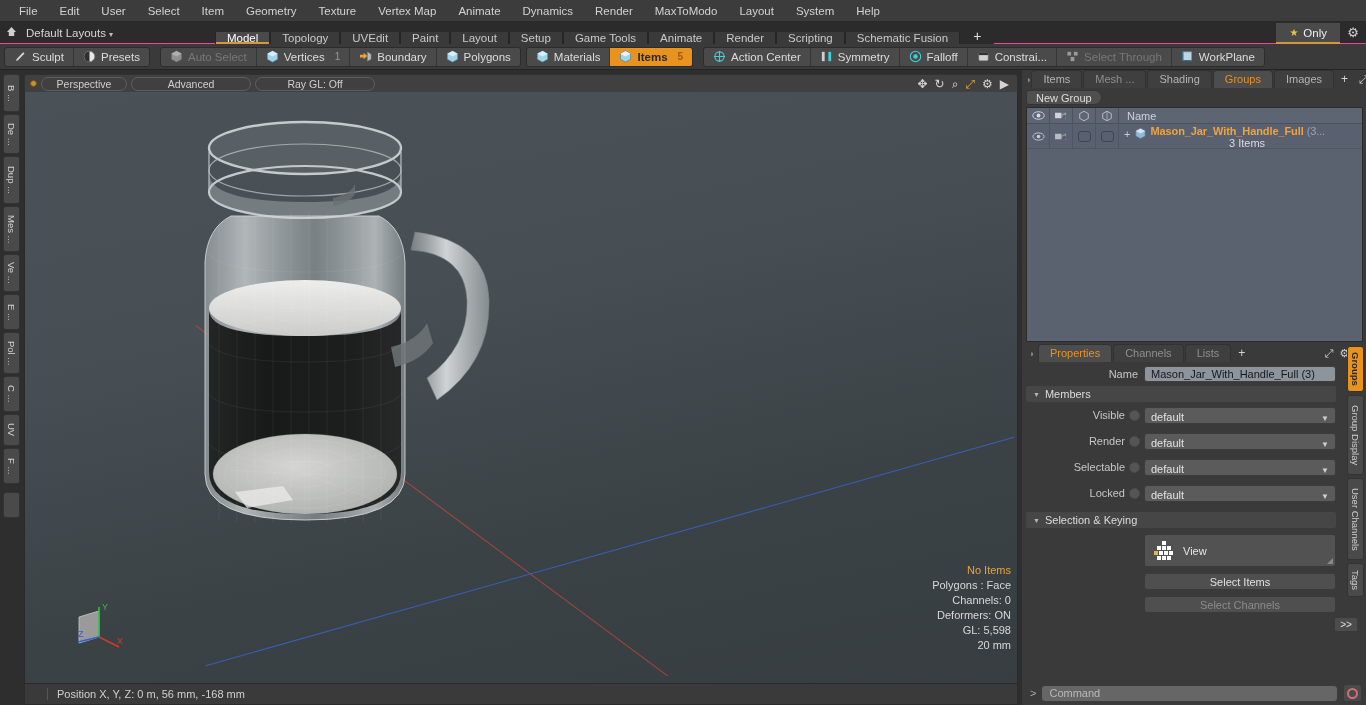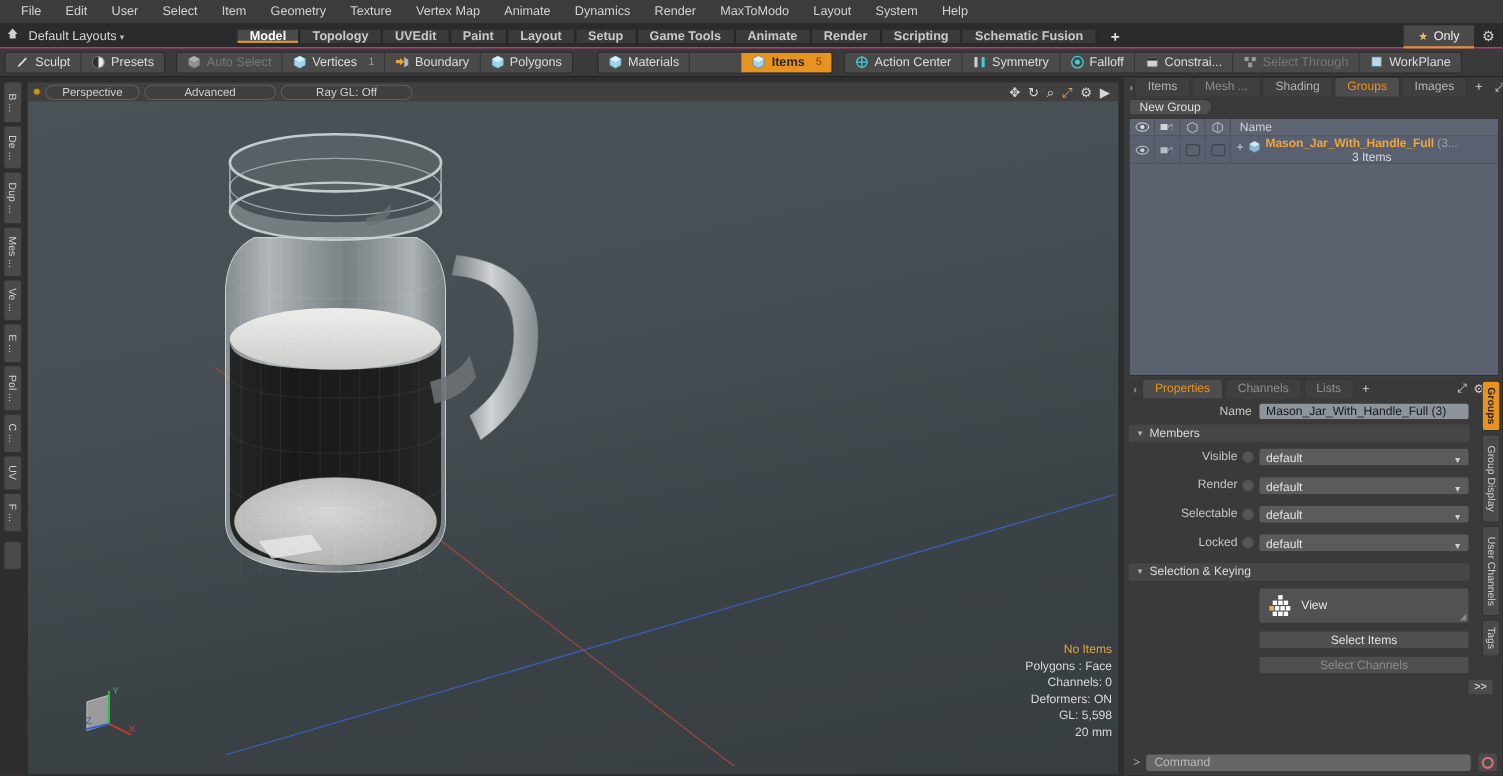--- a/index.html
+++ b/index.html
@@ -30,7 +30,7 @@
   .home-ico{ width:22px; text-align:center; color:#cfcfcf; font-size:11px; }
   .layout-drop{ color:#d6d6d6; font-size:11.5px; padding:0 6px 0 4px; white-space:nowrap;}
   .layout-drop .caret{ font-size:8px; margin-left:3px; color:#bdbdbd;}
-  .ltabs{ display:flex; align-items:center; height:22px; margin-left:96px;font-weight:bold;}
+  .ltabs{ display:flex; align-items:flex-end; height:22px; margin-left:96px;}
   .ltab{
     padding:0 11px; display:flex; align-items:center; font-size:11.5px; color:#c9c9c9;
     background:#3a3a3a; border-left:1px solid #262626; border-right:1px solid #262626;

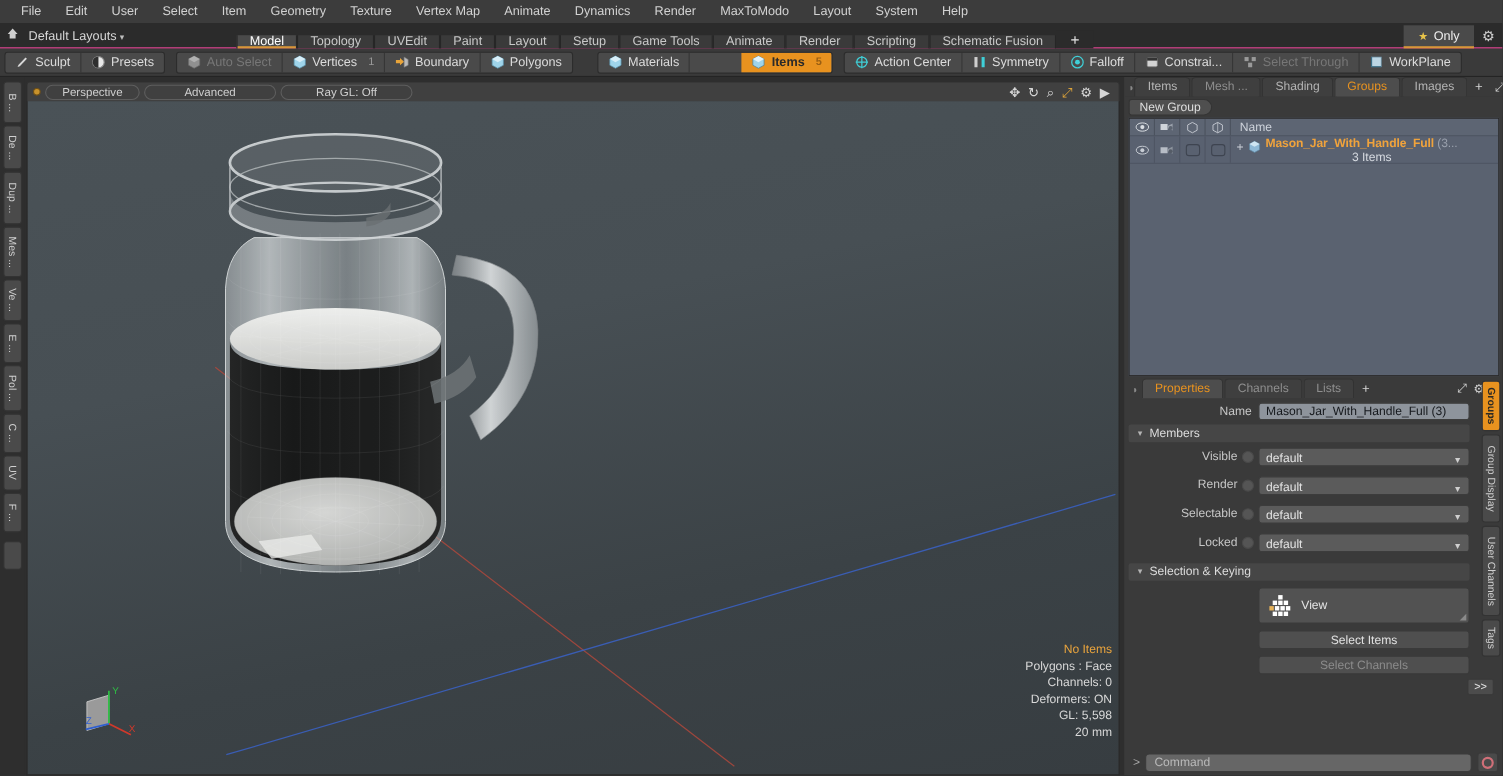--- a/index.html
+++ b/index.html
@@ -355,7 +355,7 @@
       </div>
     </div>
 
-    <div class="grp" style="margin-left:18px;gap:47px;">
+    <div class="grp" style="margin-left:1px;">
       <div class="gbtn">
         <span class="cube">
           <svg width="13" height="13" viewBox="0 0 14 14">

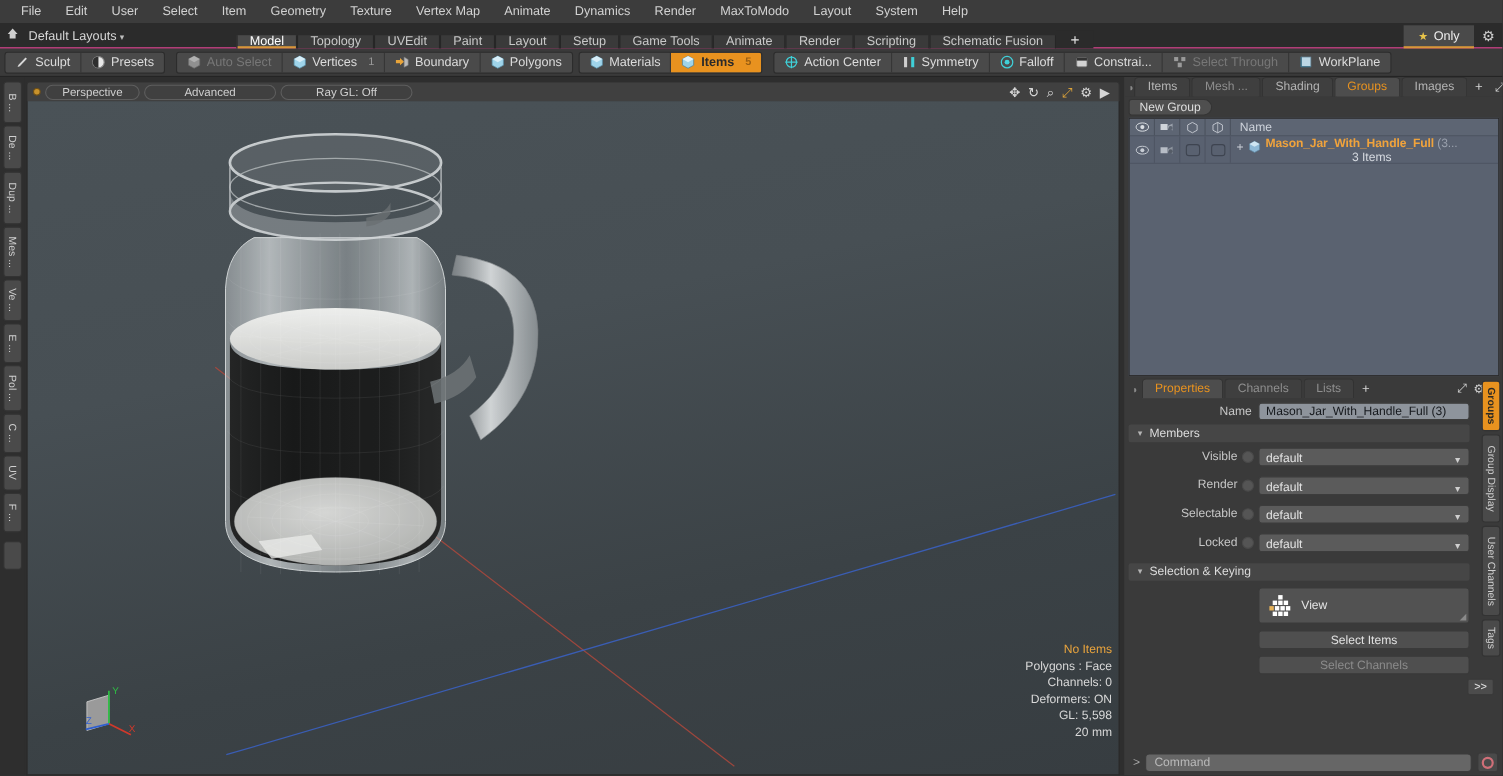--- a/index.html
+++ b/index.html
@@ -594,6 +594,9 @@
         </div>
       </div>
 
+      <div class="statusbar">
+        <div class="txt">Position X, Y, Z:   0 m, 56 mm, -168 mm</div>
+      </div>
     </div>
 
     <div class="rightpanel">

